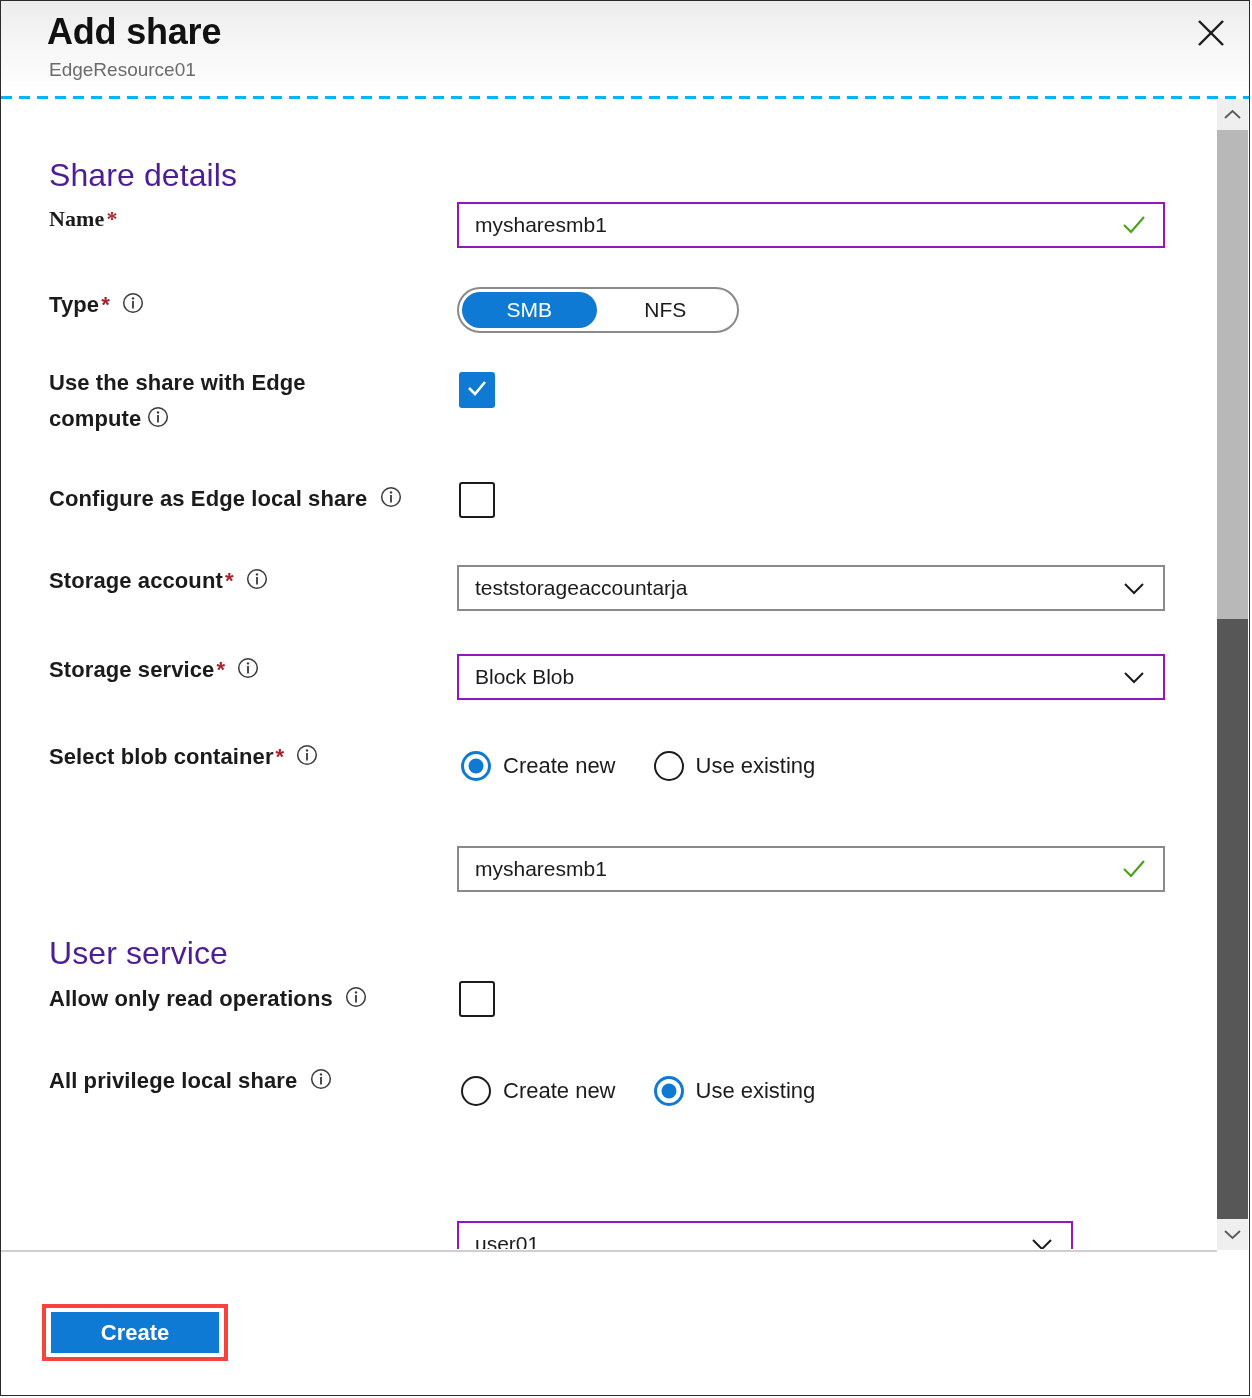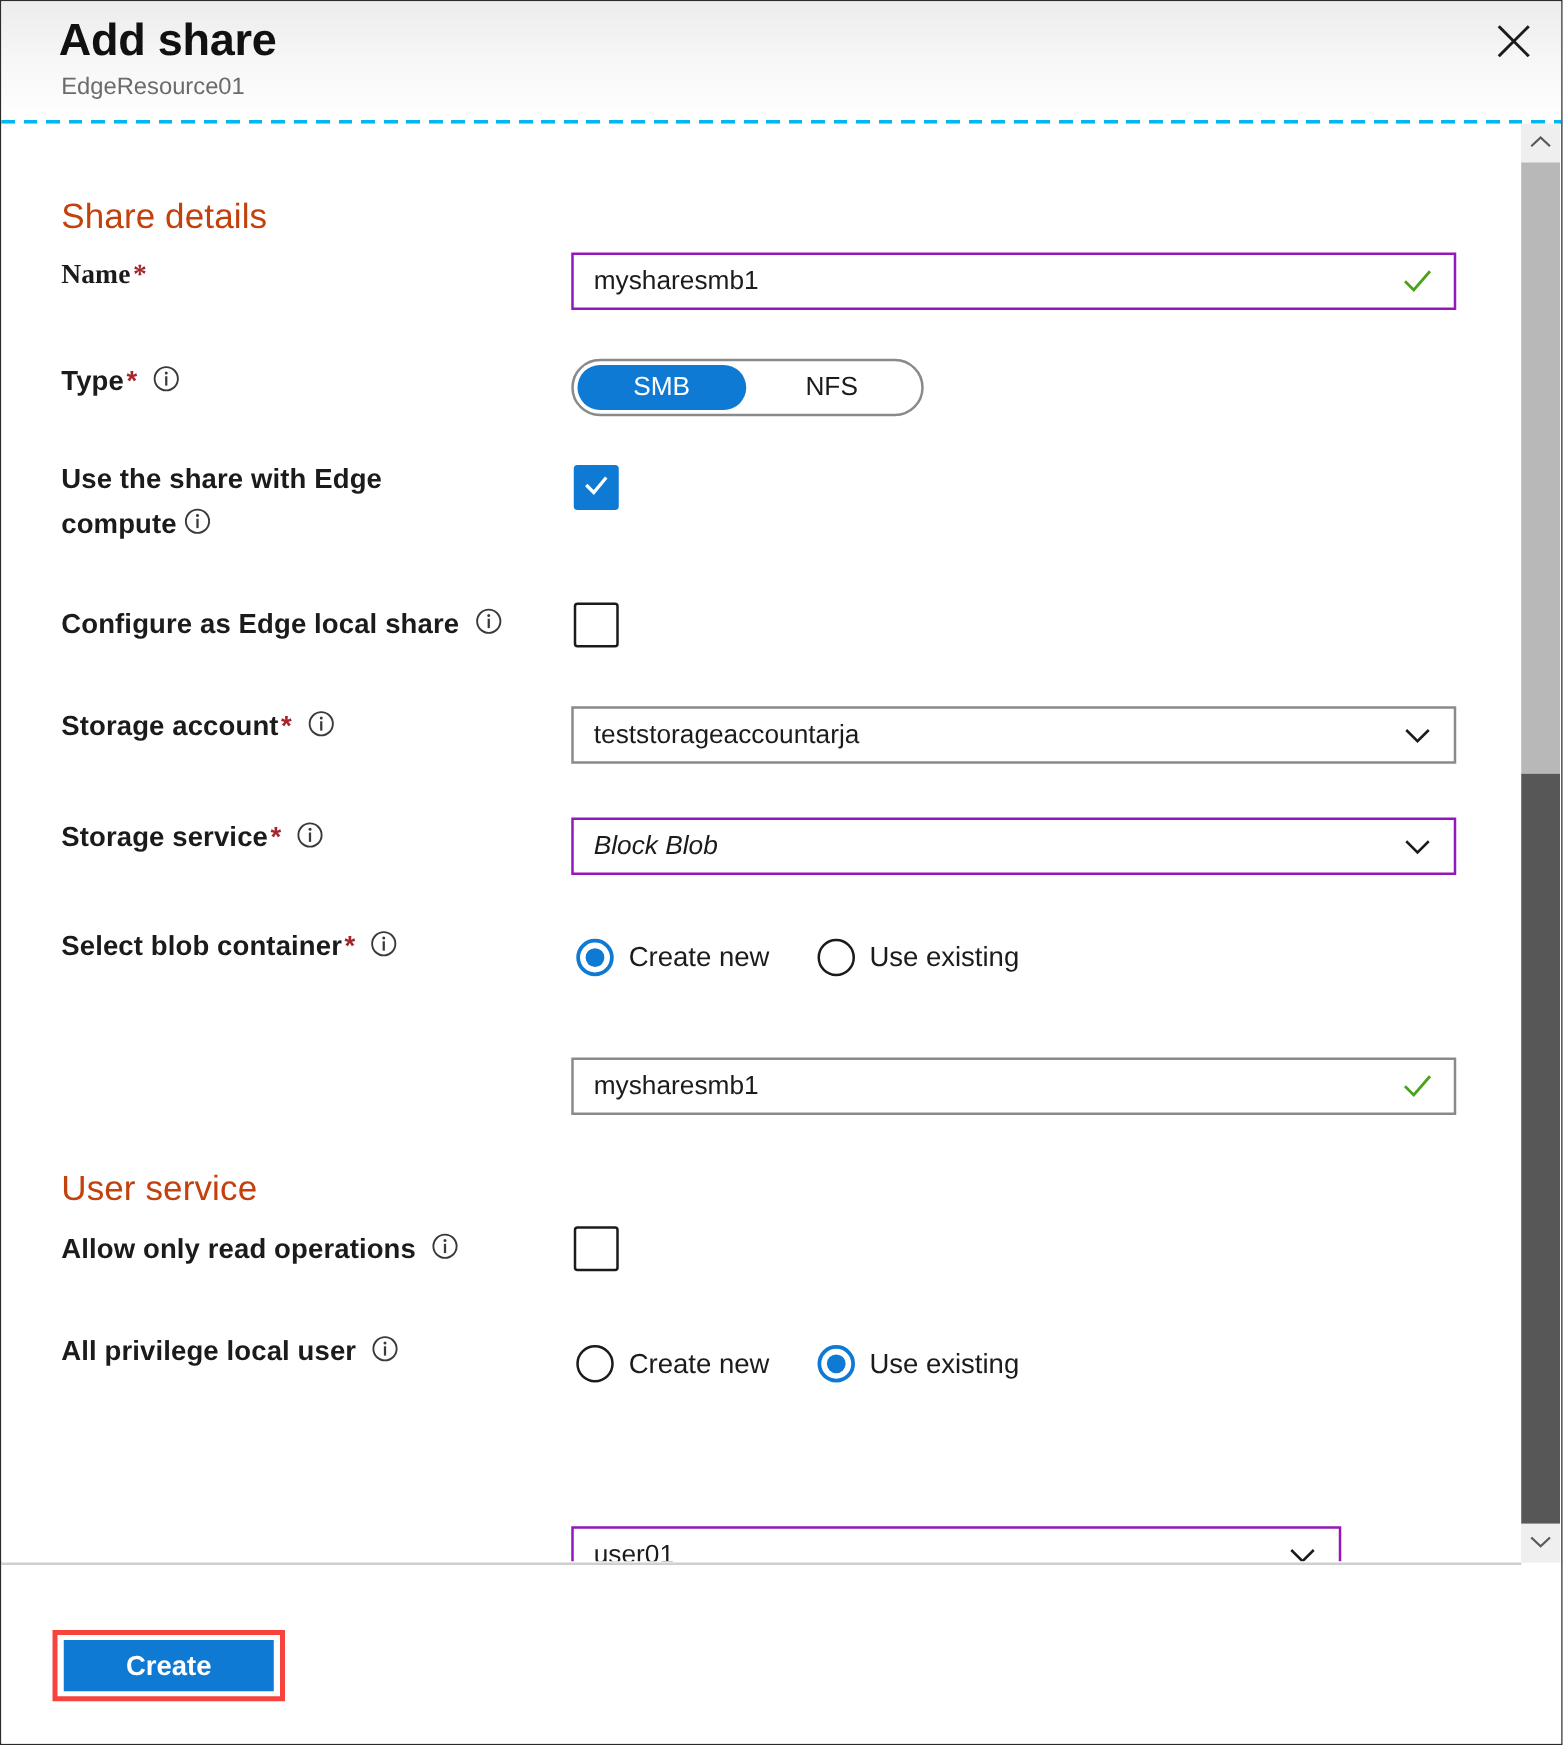--- a/index.html
+++ b/index.html
@@ -132,9 +132,9 @@
   
   .section-title {
     position: absolute;
-    font-size: 28px;
+    font-size: 32px;
     font-weight: normal;
-    color: #c2410c;
+    color: #4c1d95;
     letter-spacing: 0.1px;
   }
   .field-label {

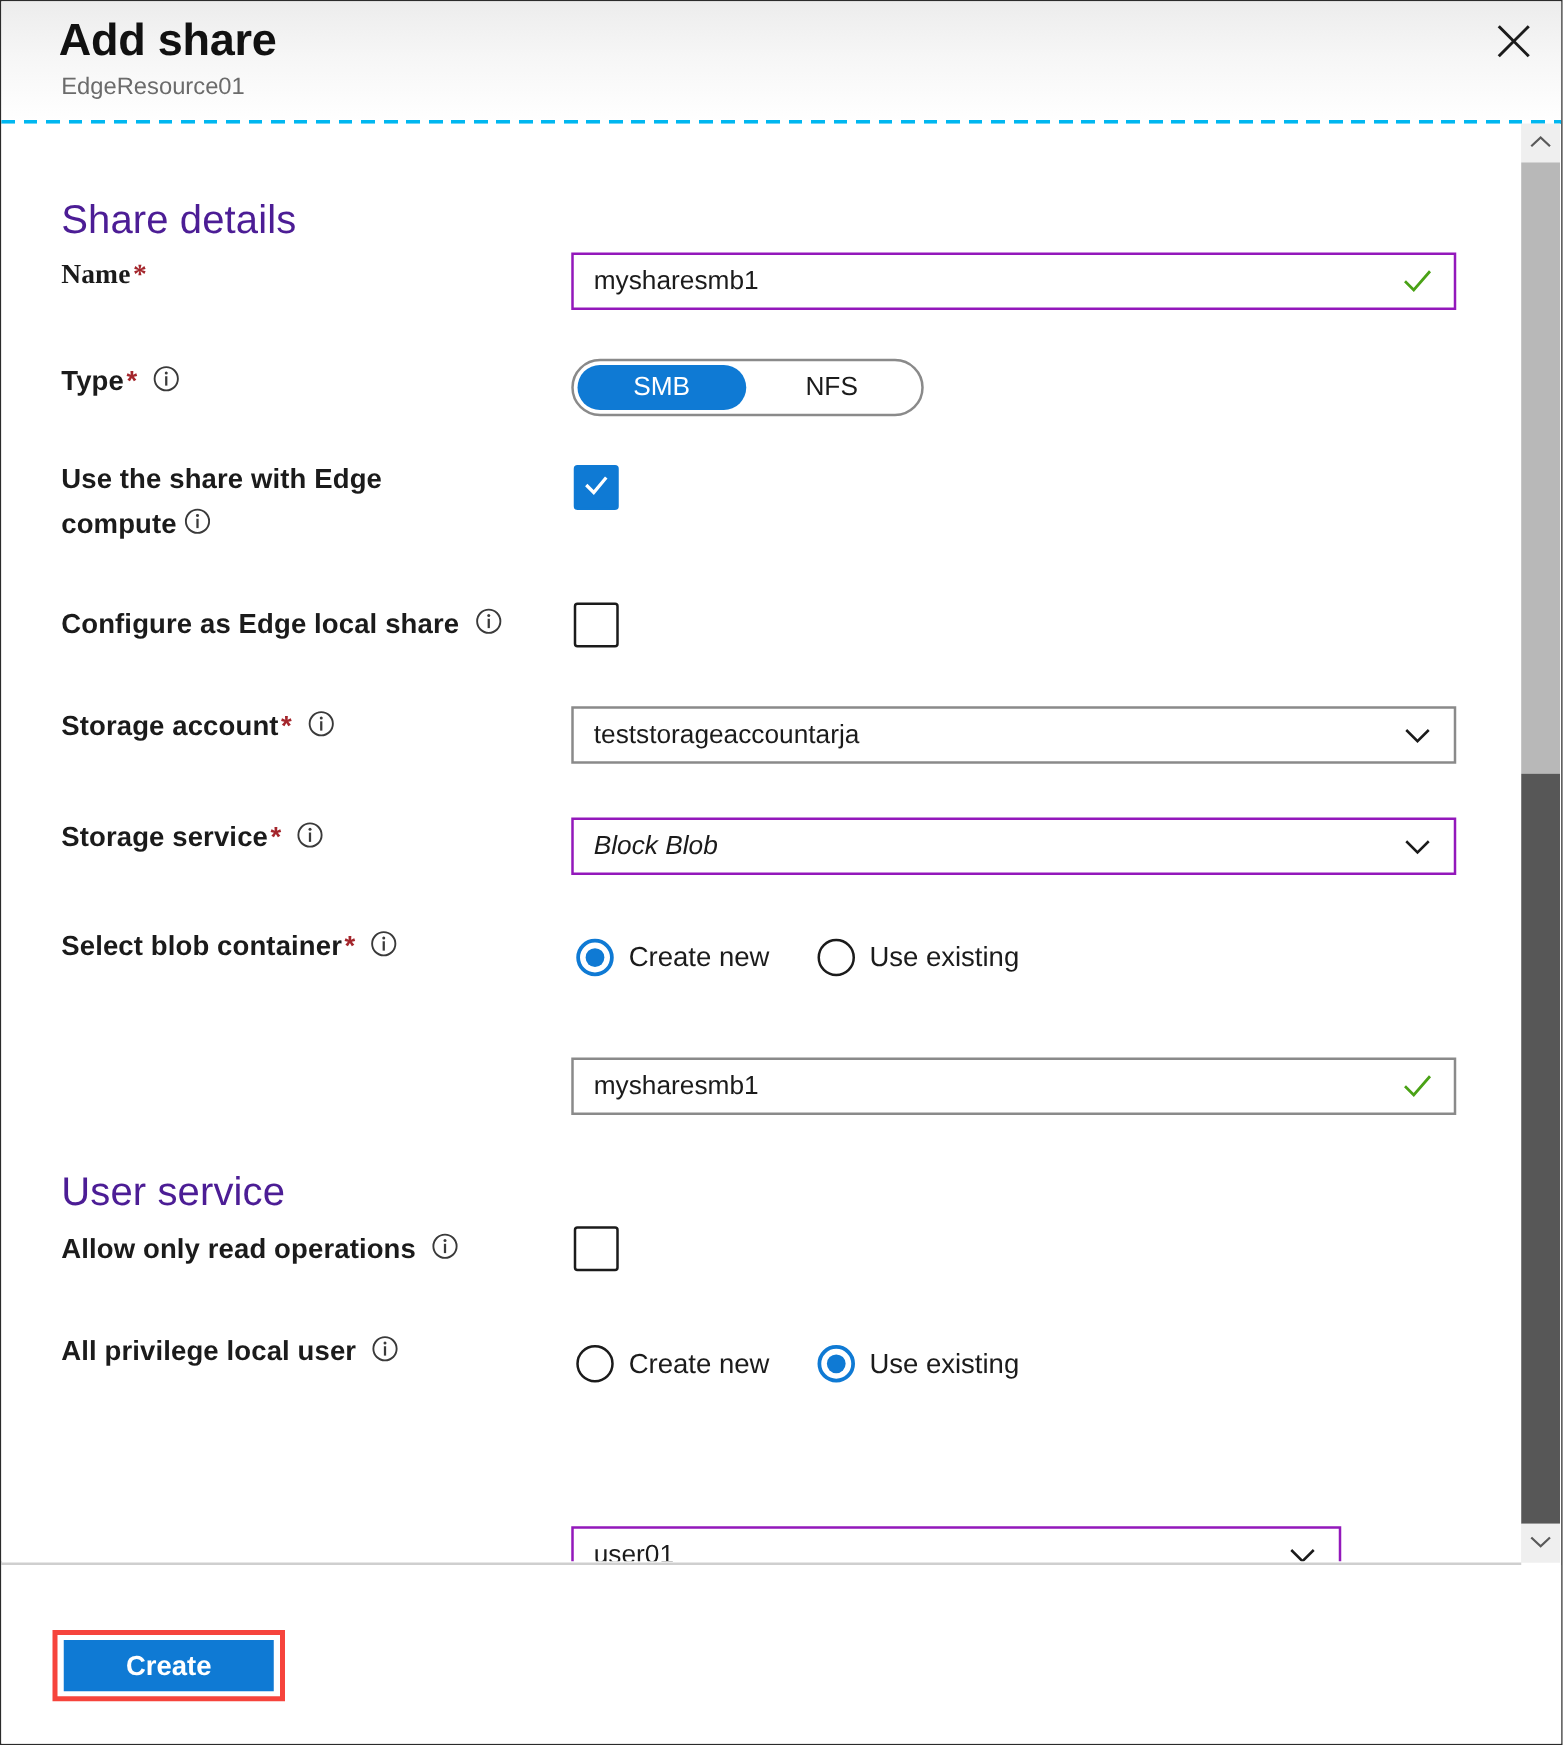--- a/index.html
+++ b/index.html
@@ -432,7 +432,7 @@
         </svg>
       </span>
     </div>
-    <div class="sel-input border-purple" style="left:456px; top:555px; width:708px;font-style:italic;">
+    <div class="sel-input border-purple" style="left:456px; top:555px; width:708px;">
       <span class="input-value">Block Blob</span>
       <span class="chevron">
         <svg width="26" height="26" viewBox="0 0 26 26">

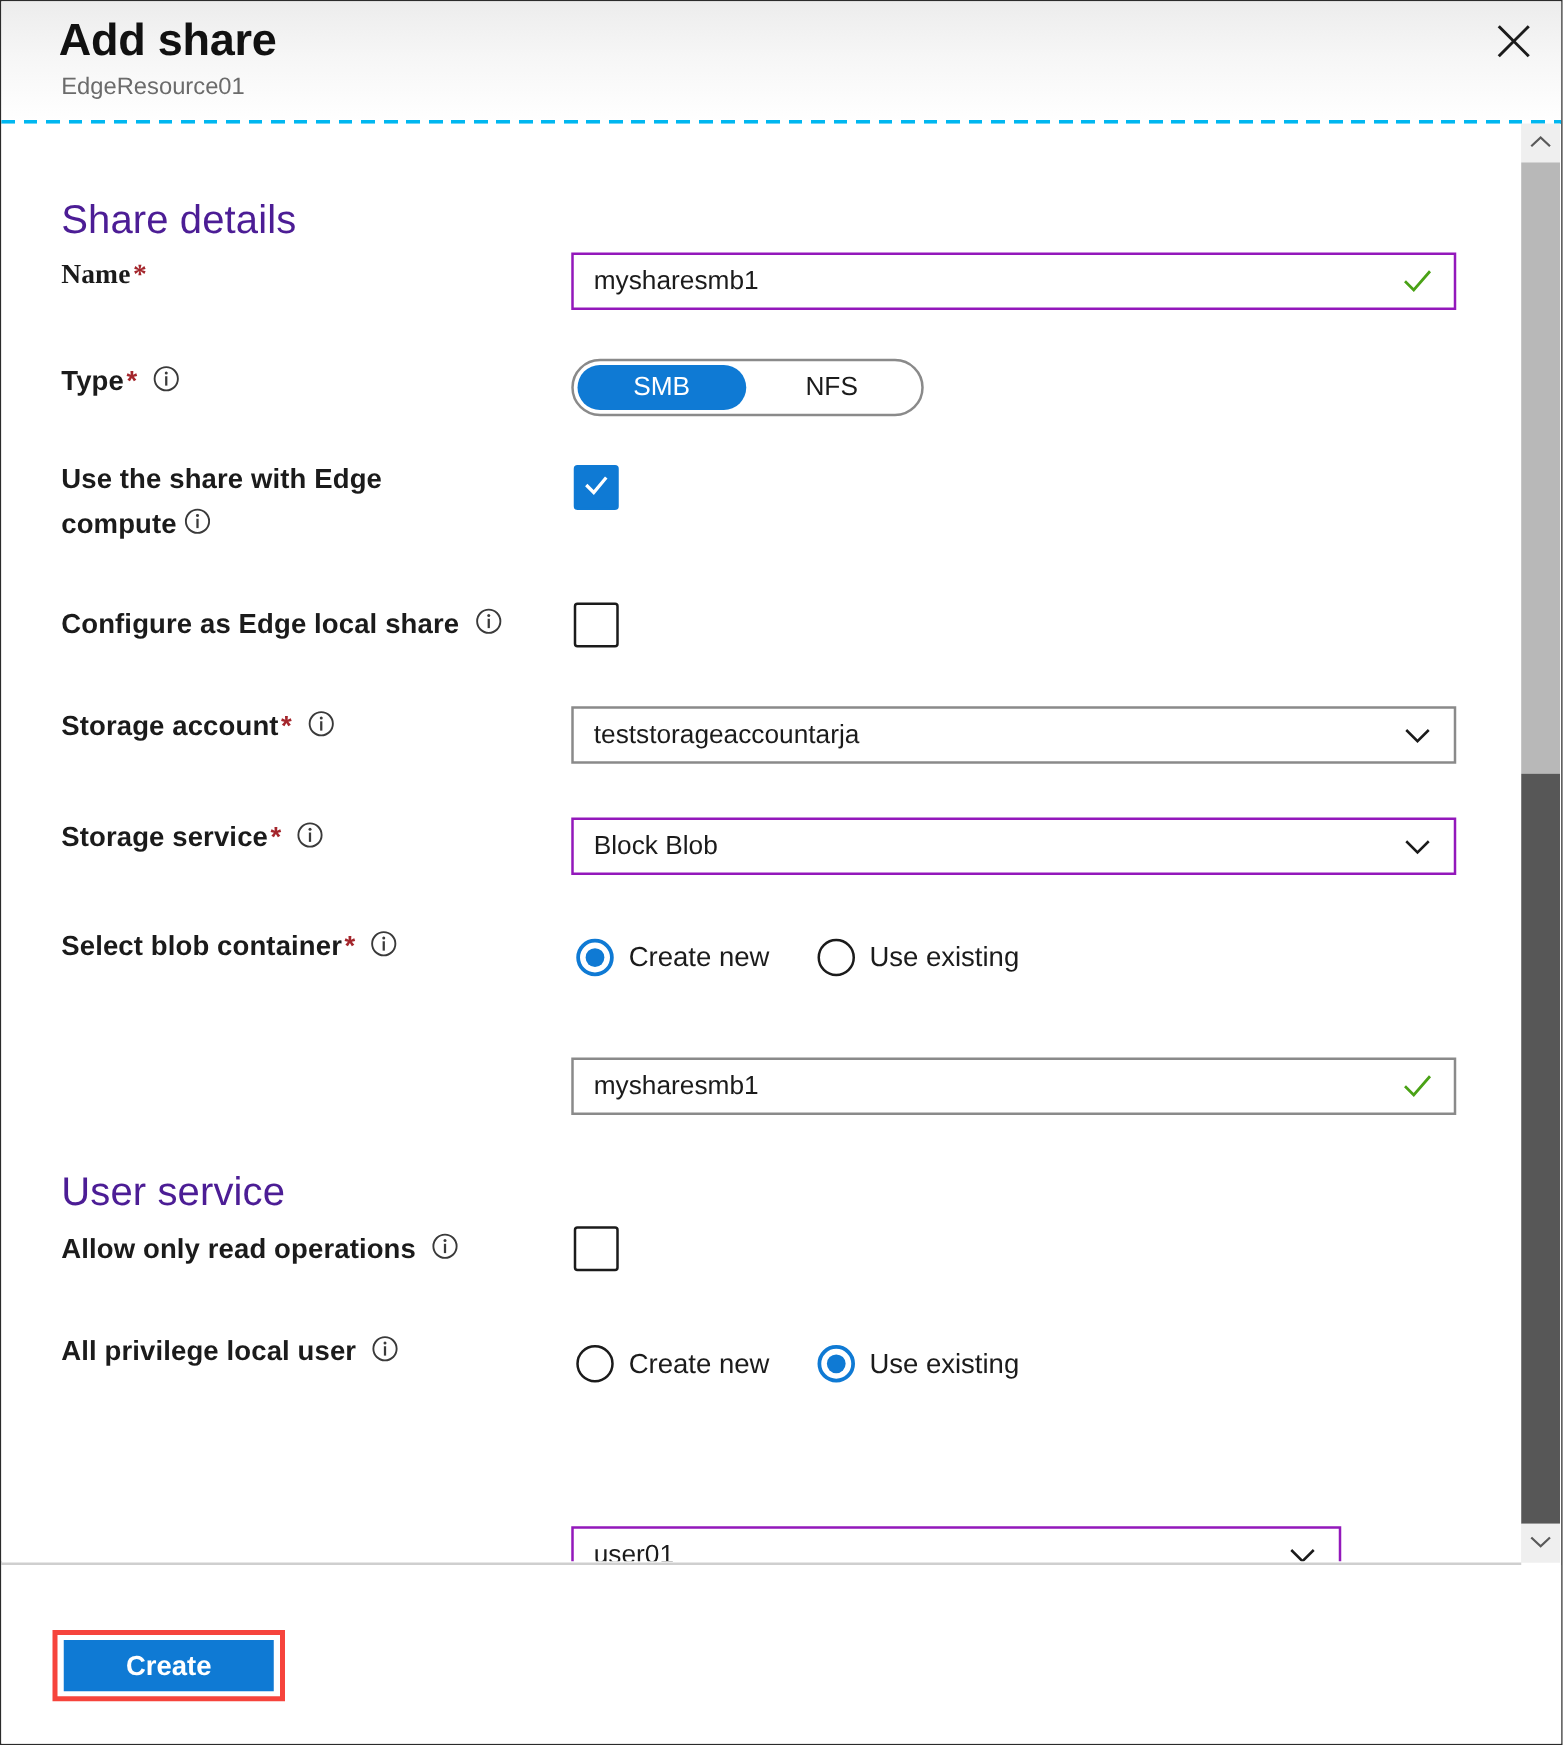--- a/index.html
+++ b/index.html
@@ -485,7 +485,7 @@
     <div class="checkbox" style="left:458px; top:882px;"></div>
 
     <div class="field-label" style="left:48px; top:964px;">
-      <span>All privilege local user</span>
+      <span>All privilege local share</span>
       <span class="info-icon">
         <svg width="22" height="22" viewBox="0 0 22 22">
           <circle cx="11" cy="11" r="9.3" fill="none" stroke="#3a3a3a" stroke-width="1.5"></circle>

